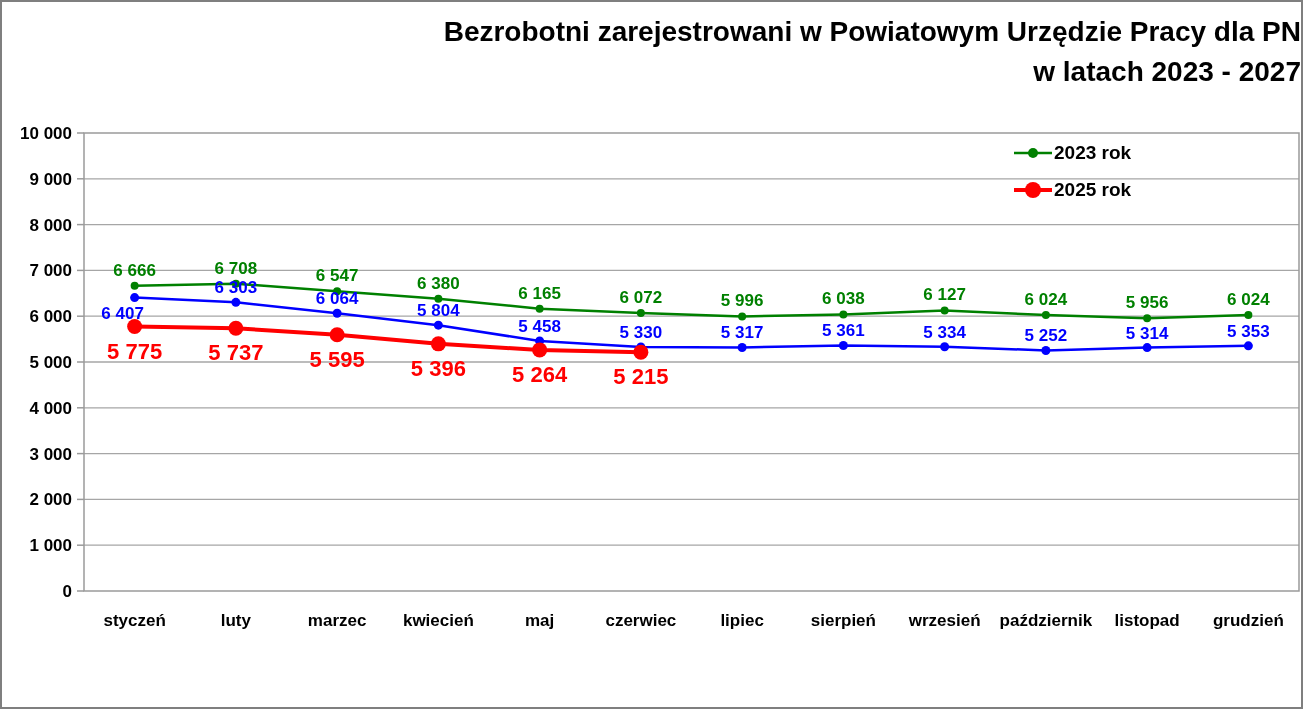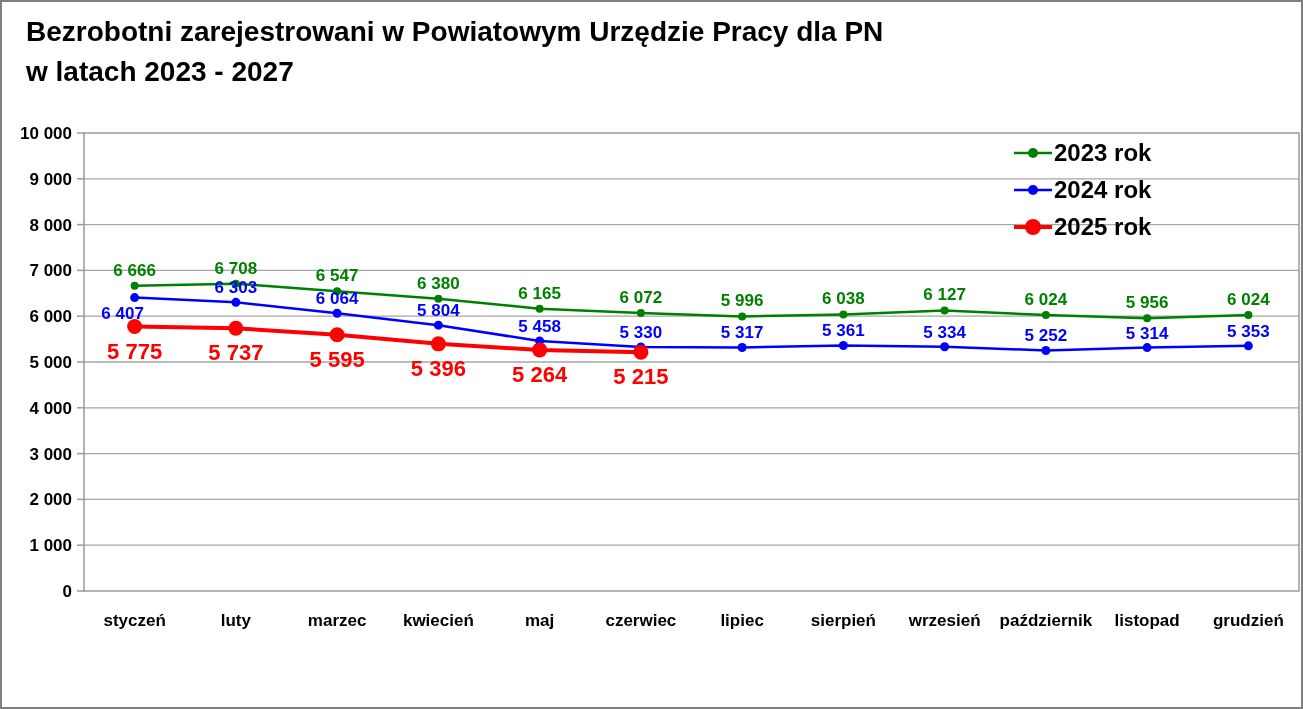--- a/index.html
+++ b/index.html
@@ -14,7 +14,7 @@
   }
   .title{
     position:absolute;left:0;top:10px;width:100%;
-    text-align:left;color:#000;font-weight:bold;
+    text-align:right;color:#000;font-weight:bold;
     font-size:28px;line-height:40px;padding-left:24px;
   }
   #plot{position:absolute;left:0;top:0;}

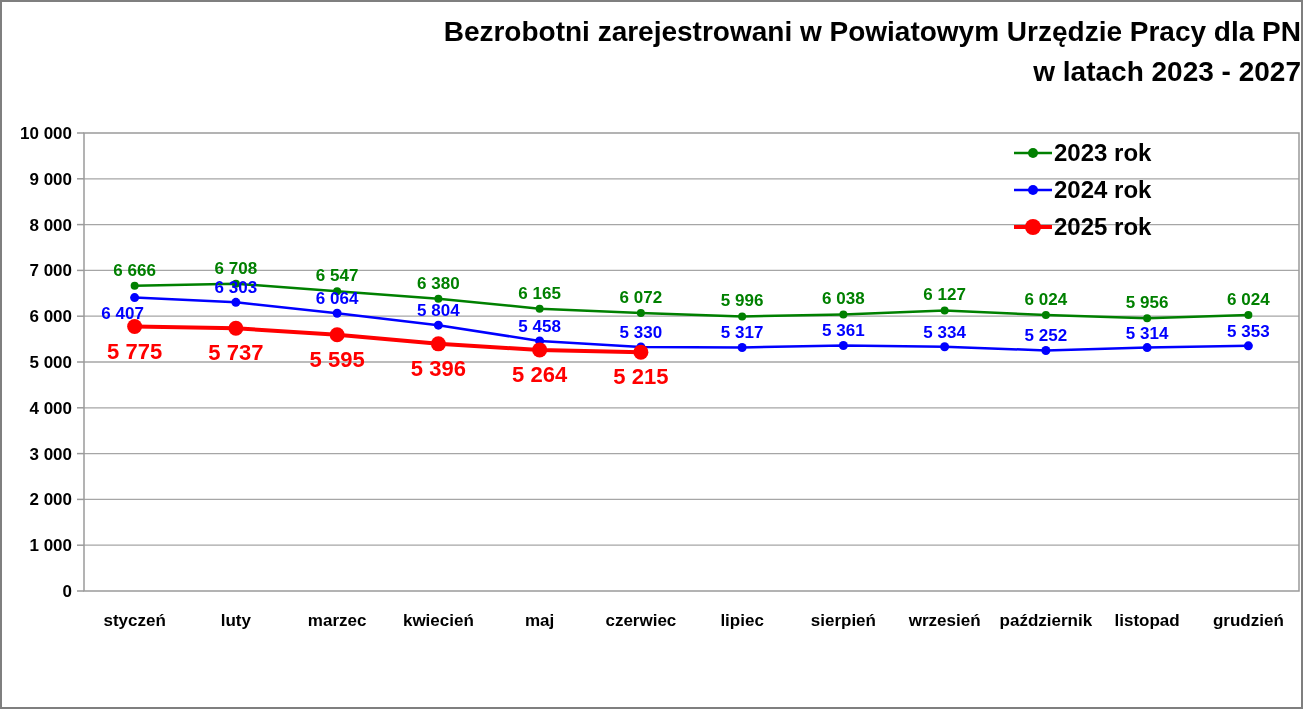--- a/index.html
+++ b/index.html
@@ -26,7 +26,7 @@
     display:flex;align-items:center;height:37px;
   }
   .legend-label{
-    font-size:24px;font-weight:bold;color:#000;margin-left:2px;white-space:nowrap;
+    font-size:19px;font-weight:bold;color:#000;margin-left:2px;white-space:nowrap;
   }
   text{font-family:"Liberation Sans", sans-serif;}
 </style>

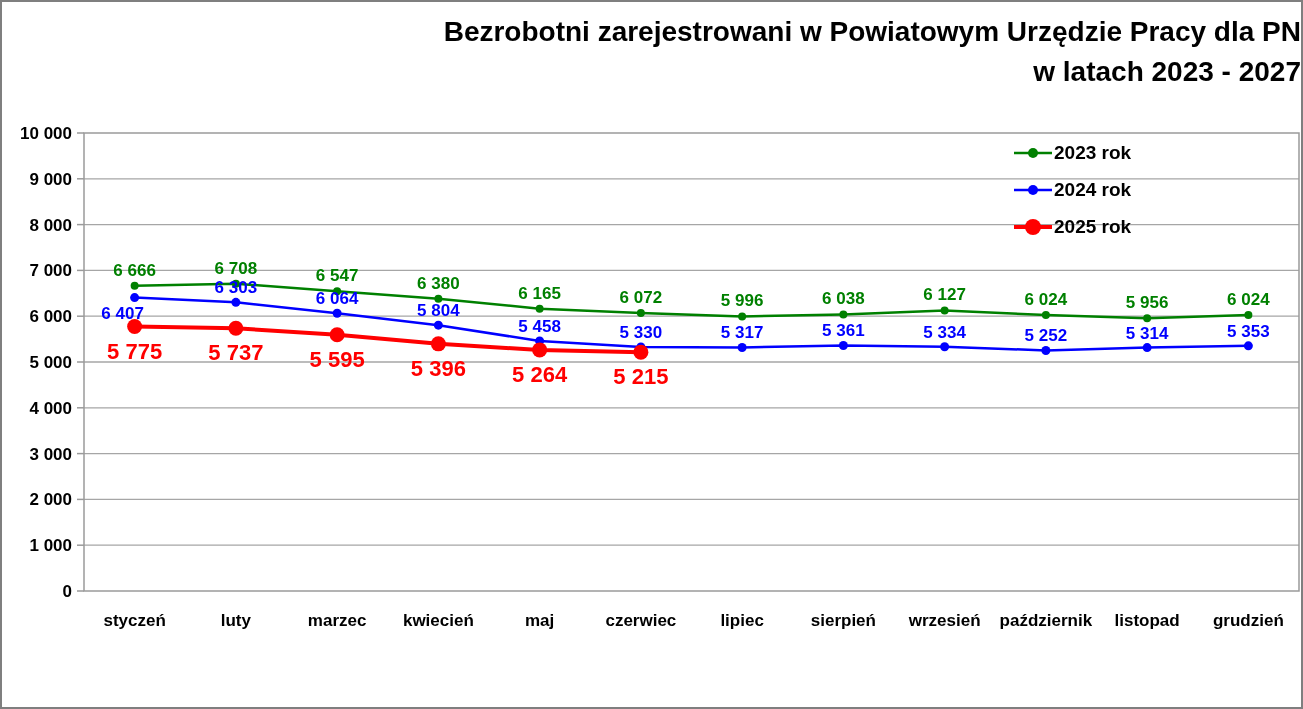--- a/index.html
+++ b/index.html
@@ -159,13 +159,6 @@
       </div>
       <div class="legend-item">
         <svg width="38" height="20">
-          <line x1="0" y1="10" x2="38" y2="10" stroke="#0000ff" stroke-width="2.5"></line>
-          <circle cx="19" cy="10" r="5" fill="#0000ff"></circle>
-        </svg>
-        <span class="legend-label">2024 rok</span>
-      </div>
-      <div class="legend-item">
-        <svg width="38" height="20">
           <line x1="0" y1="10" x2="38" y2="10" stroke="#ff0000" stroke-width="4"></line>
           <circle cx="19" cy="10" r="8" fill="#ff0000"></circle>
         </svg>

